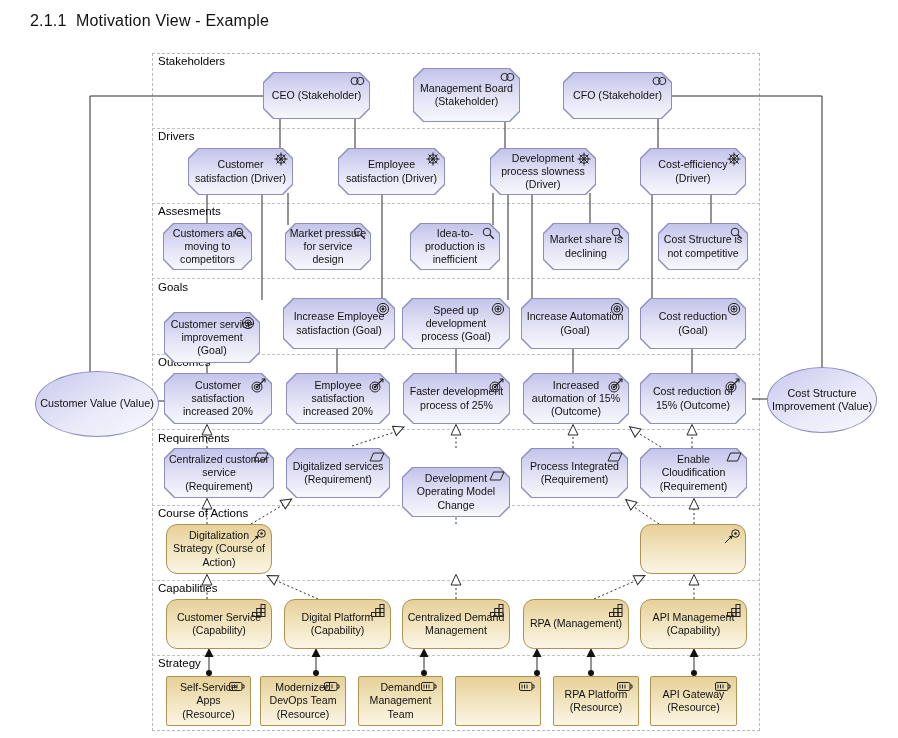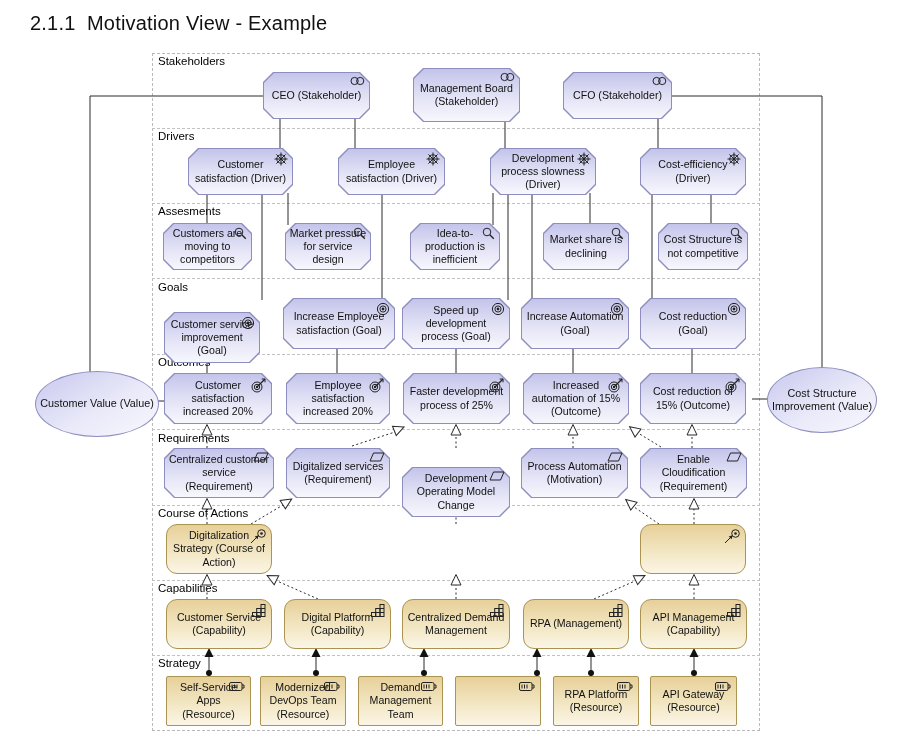--- a/index.html
+++ b/index.html
@@ -5,7 +5,7 @@
   html,body{margin:0;padding:0;background:#fff;}
   #canvas{position:relative;width:898px;height:738px;background:#fff;
           font-family:"Liberation Sans",sans-serif;color:#111;overflow:hidden;}
-  #title{position:absolute;left:30px;top:12px;font-size:20px;letter-spacing:.2px;white-space:pre;}
+  #title{position:absolute;left:30px;top:12px;font-size:16px;letter-spacing:.2px;white-space:pre;}
   
   #lane-frame{position:absolute;left:152px;top:53px;width:608px;height:678px;
               border:1px dashed #b9b9b9;box-sizing:border-box;}

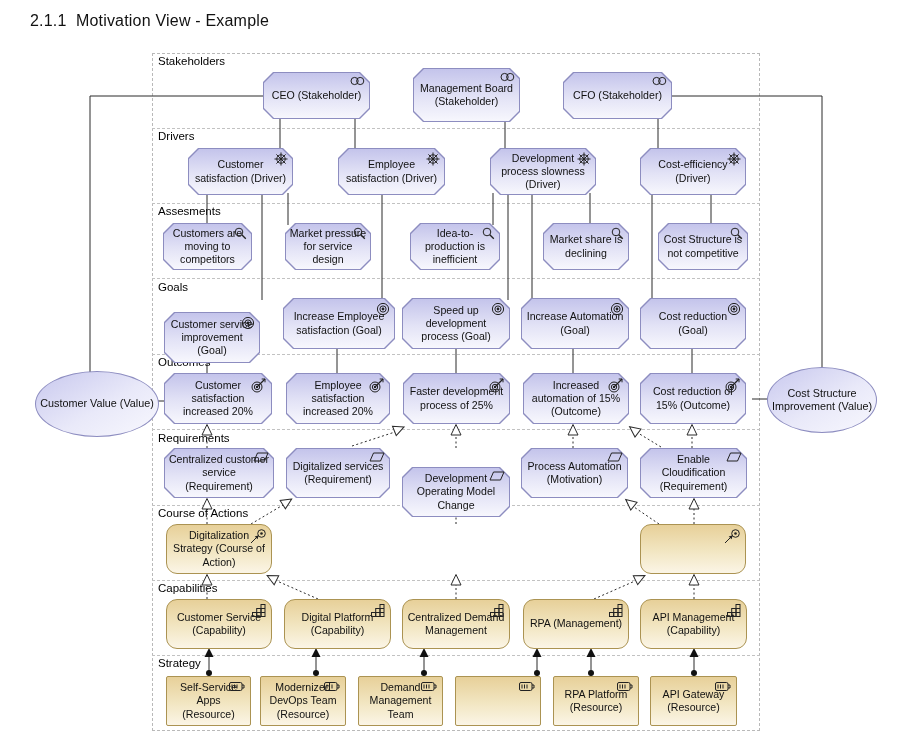--- a/index.html
+++ b/index.html
@@ -437,7 +437,7 @@
           <polygon points="4.5,1 15,1 11.5,9 1,9" fill="none" stroke="#222"></polygon>
         </svg>
       </span>
-    <span class="lbl">Process Automation (Motivation)</span>
+    <span class="lbl">Process Integrated (Requirement)</span>
   </div>
   <div class="node oct" style="left:640px;top:448px;width:107px;height:50px">
     <span class="icn">

